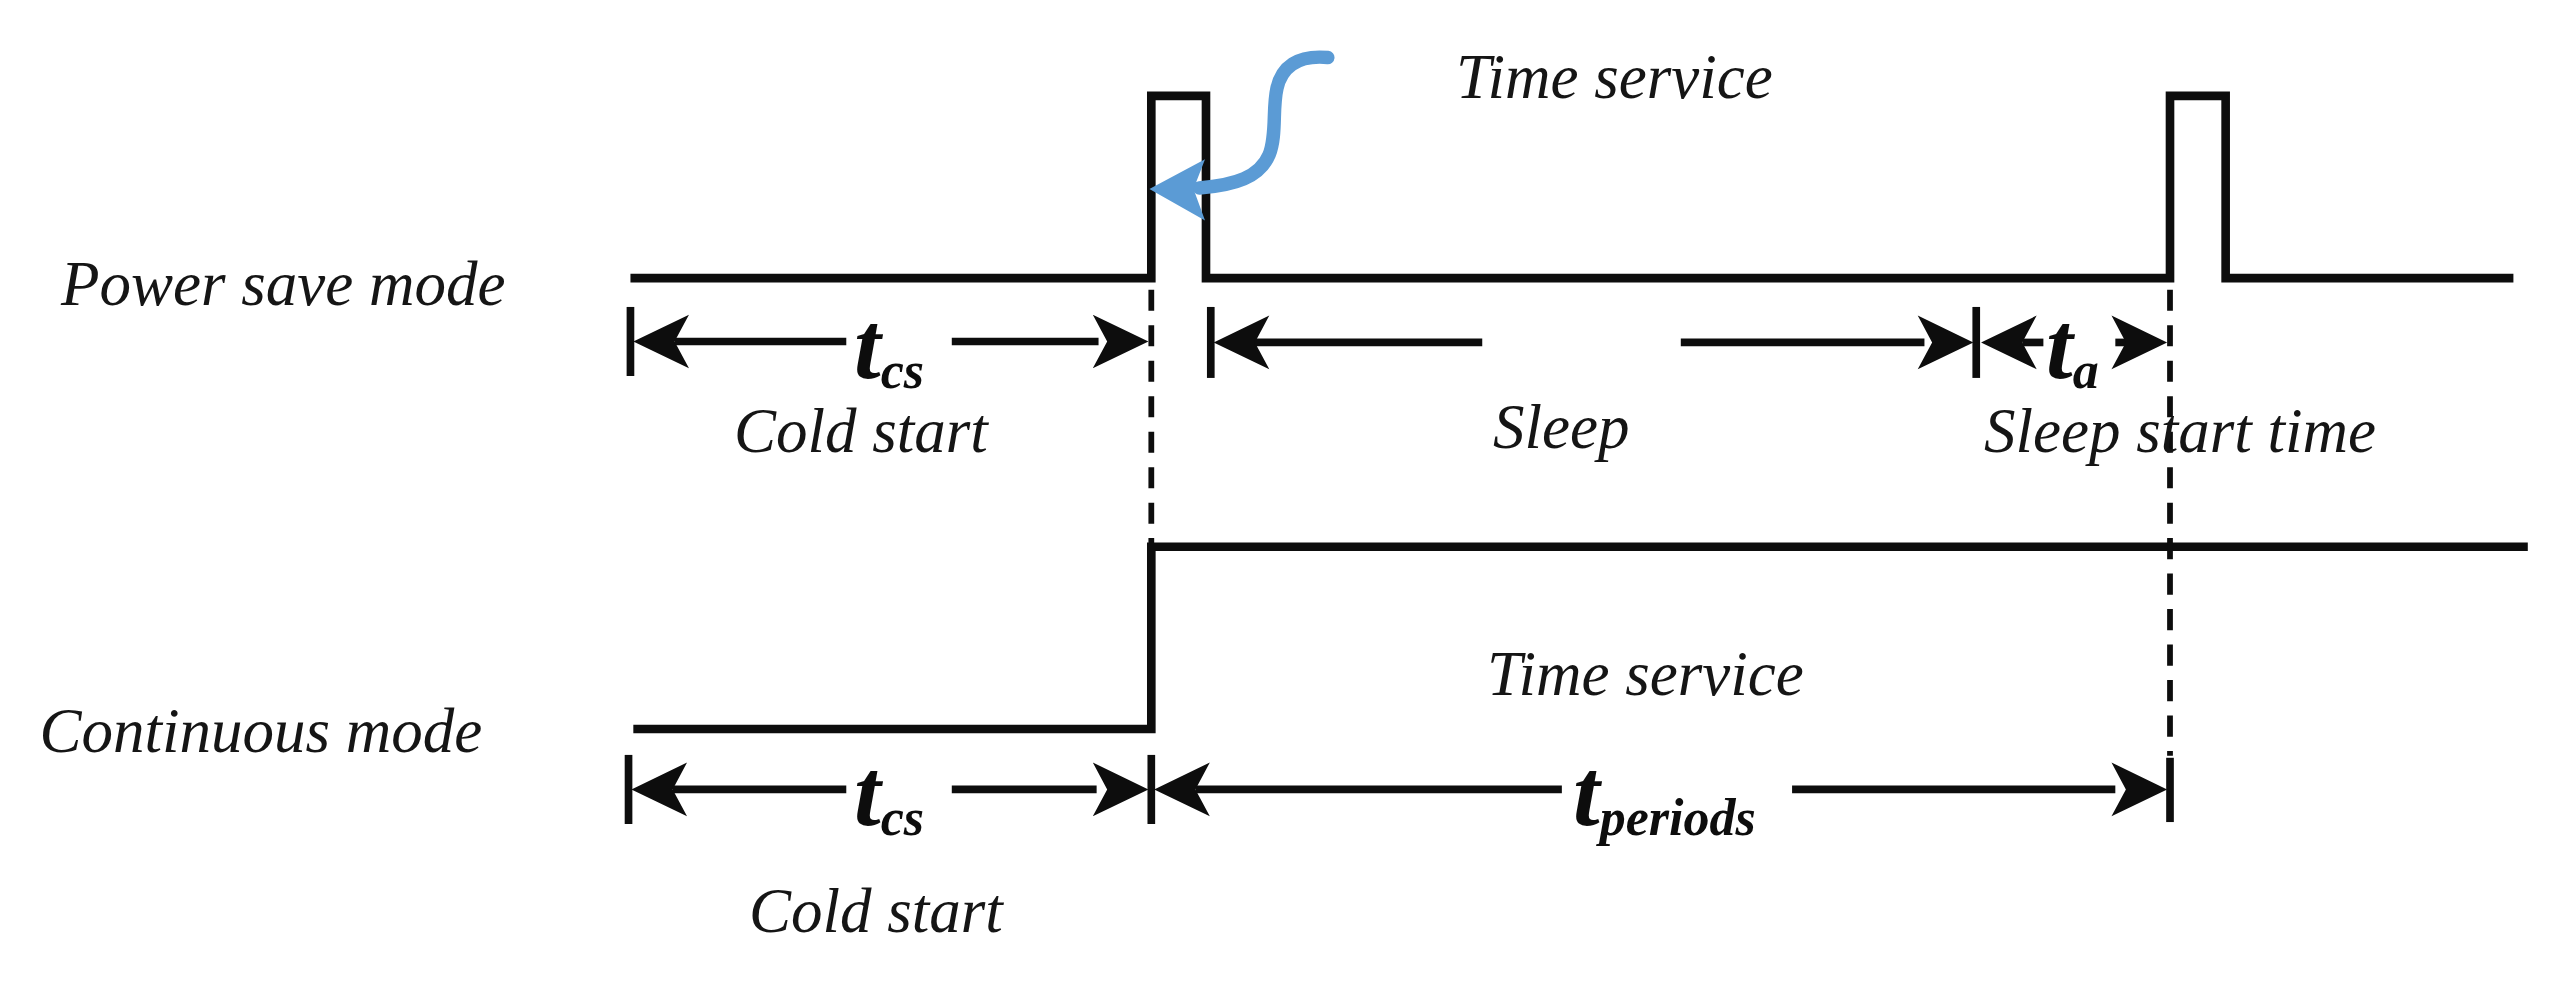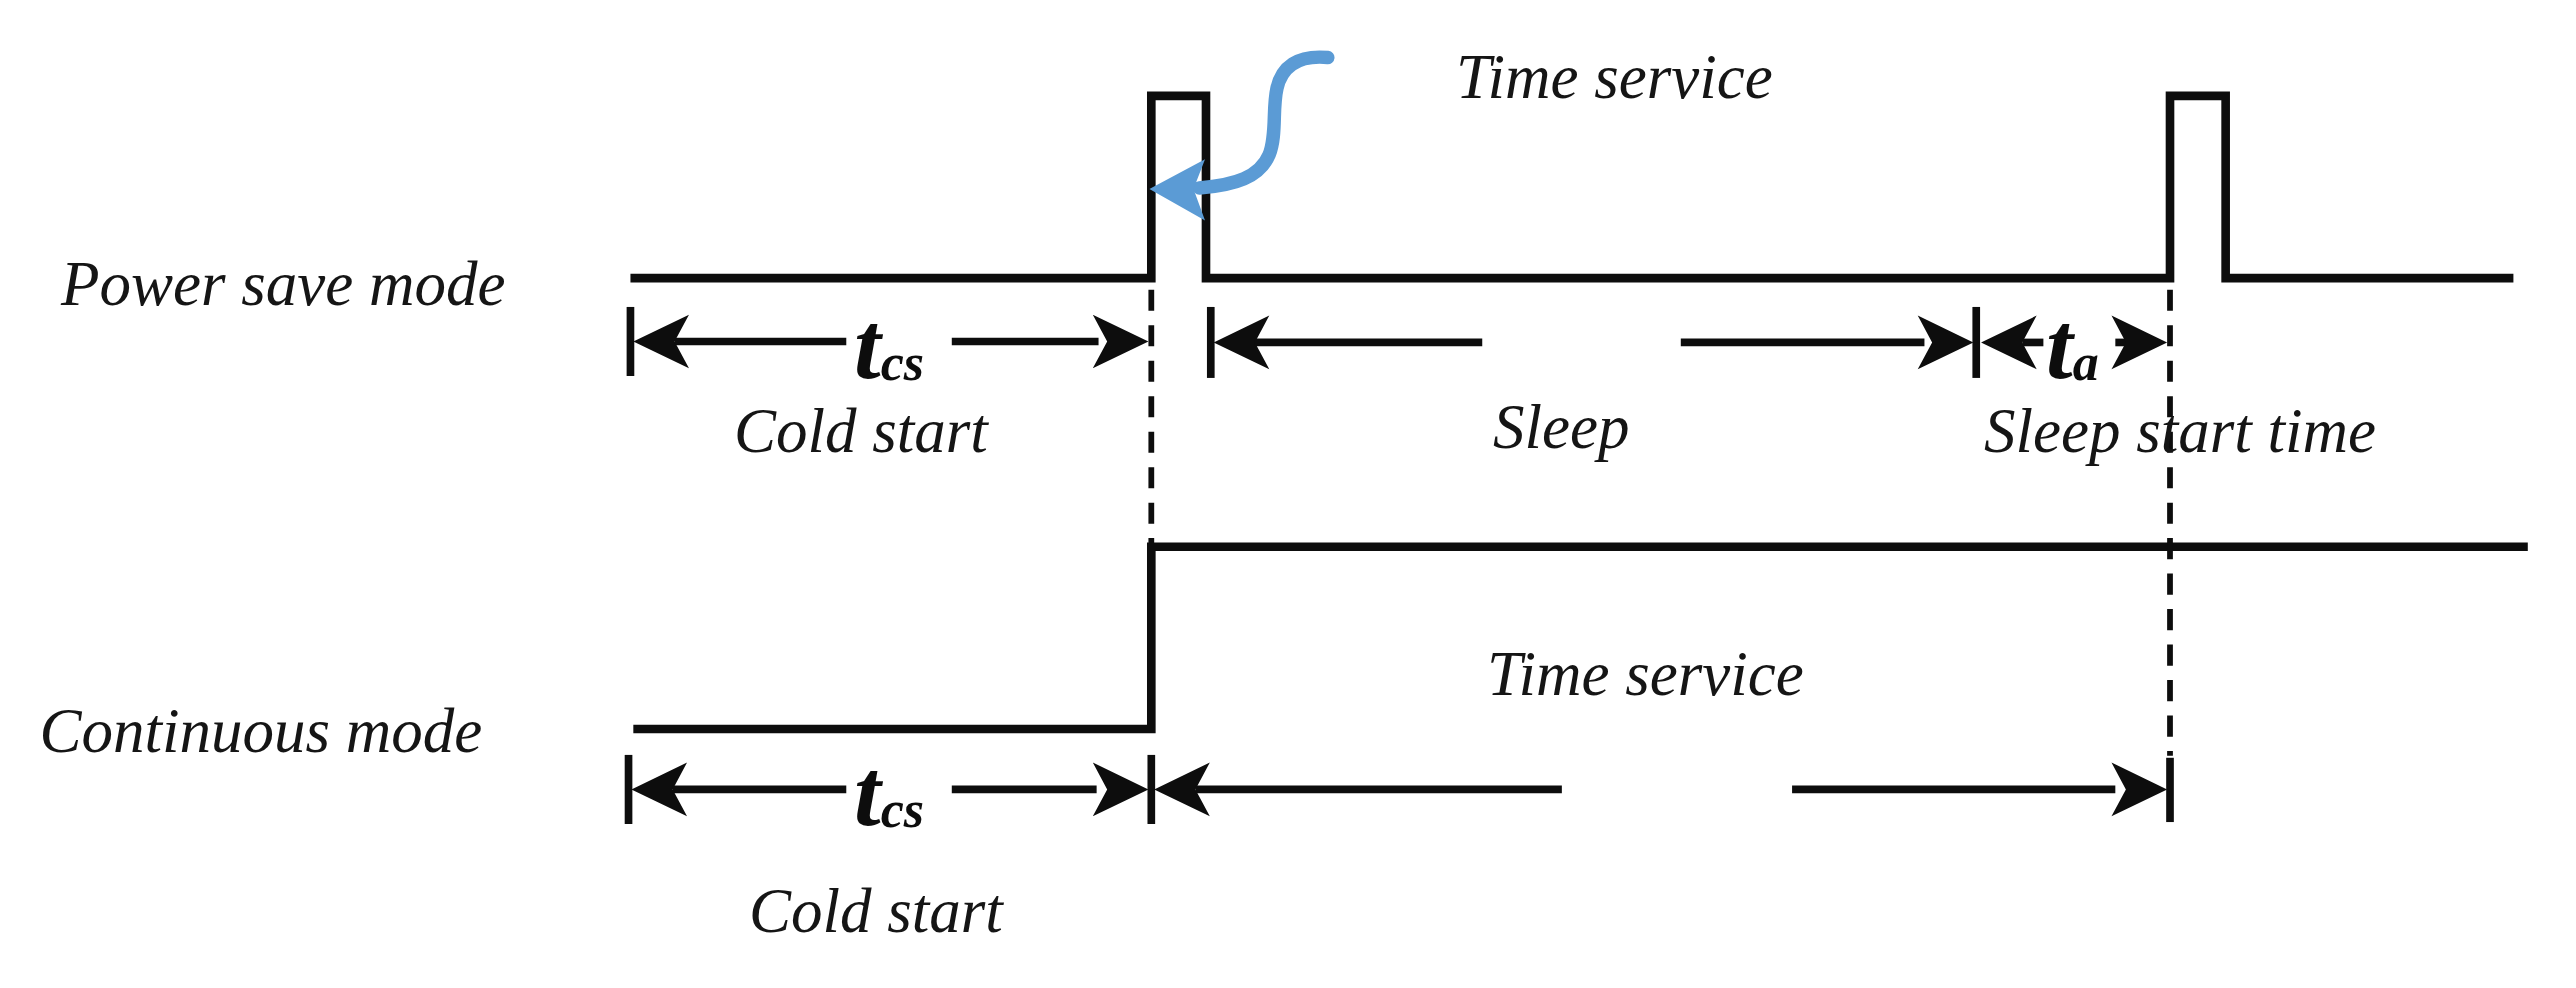--- a/index.html
+++ b/index.html
@@ -19,7 +19,7 @@
     font-weight:bold; font-style:italic; color:#0d0d0d;
   }
   .dim .dim-t  { font-size:96px; }
-  .dim .dim-sub{ font-size:52px; position:relative; top:2px; }
+  .dim .dim-sub{ font-size:52px; position:relative; top:10px; }
 </style>
 </head>
 <body>

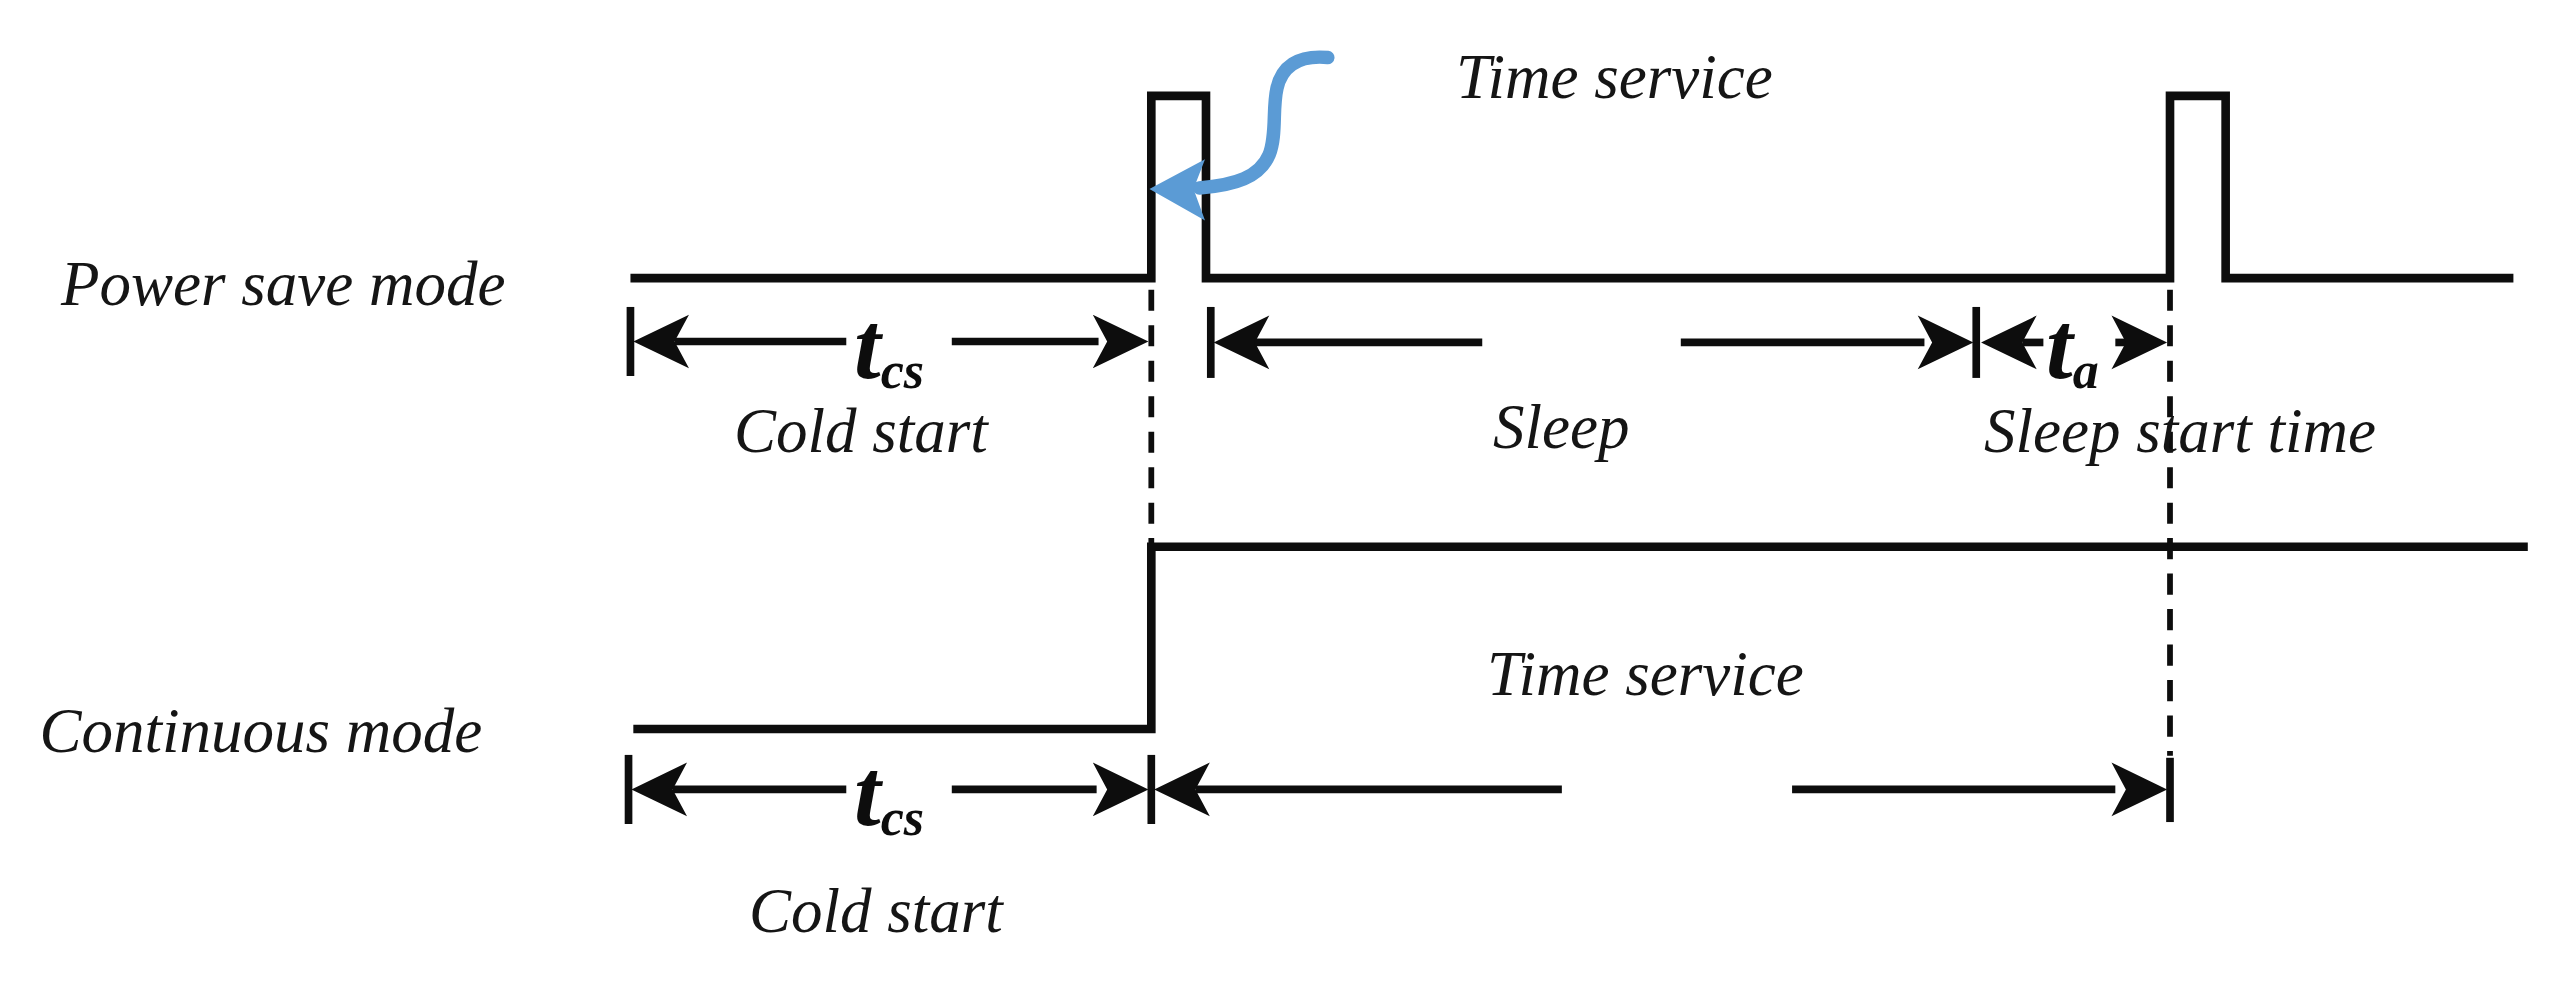--- a/index.html
+++ b/index.html
@@ -115,6 +115,9 @@
     <span class="dim-t">t</span><span class="dim-sub">cs</span>
   </div>
 
+  <div class="dim" style="left:1573px; top:745px;">
+    <span class="dim-t">t</span><span class="dim-sub">periods</span>
+  </div>
 
 </div>
 

